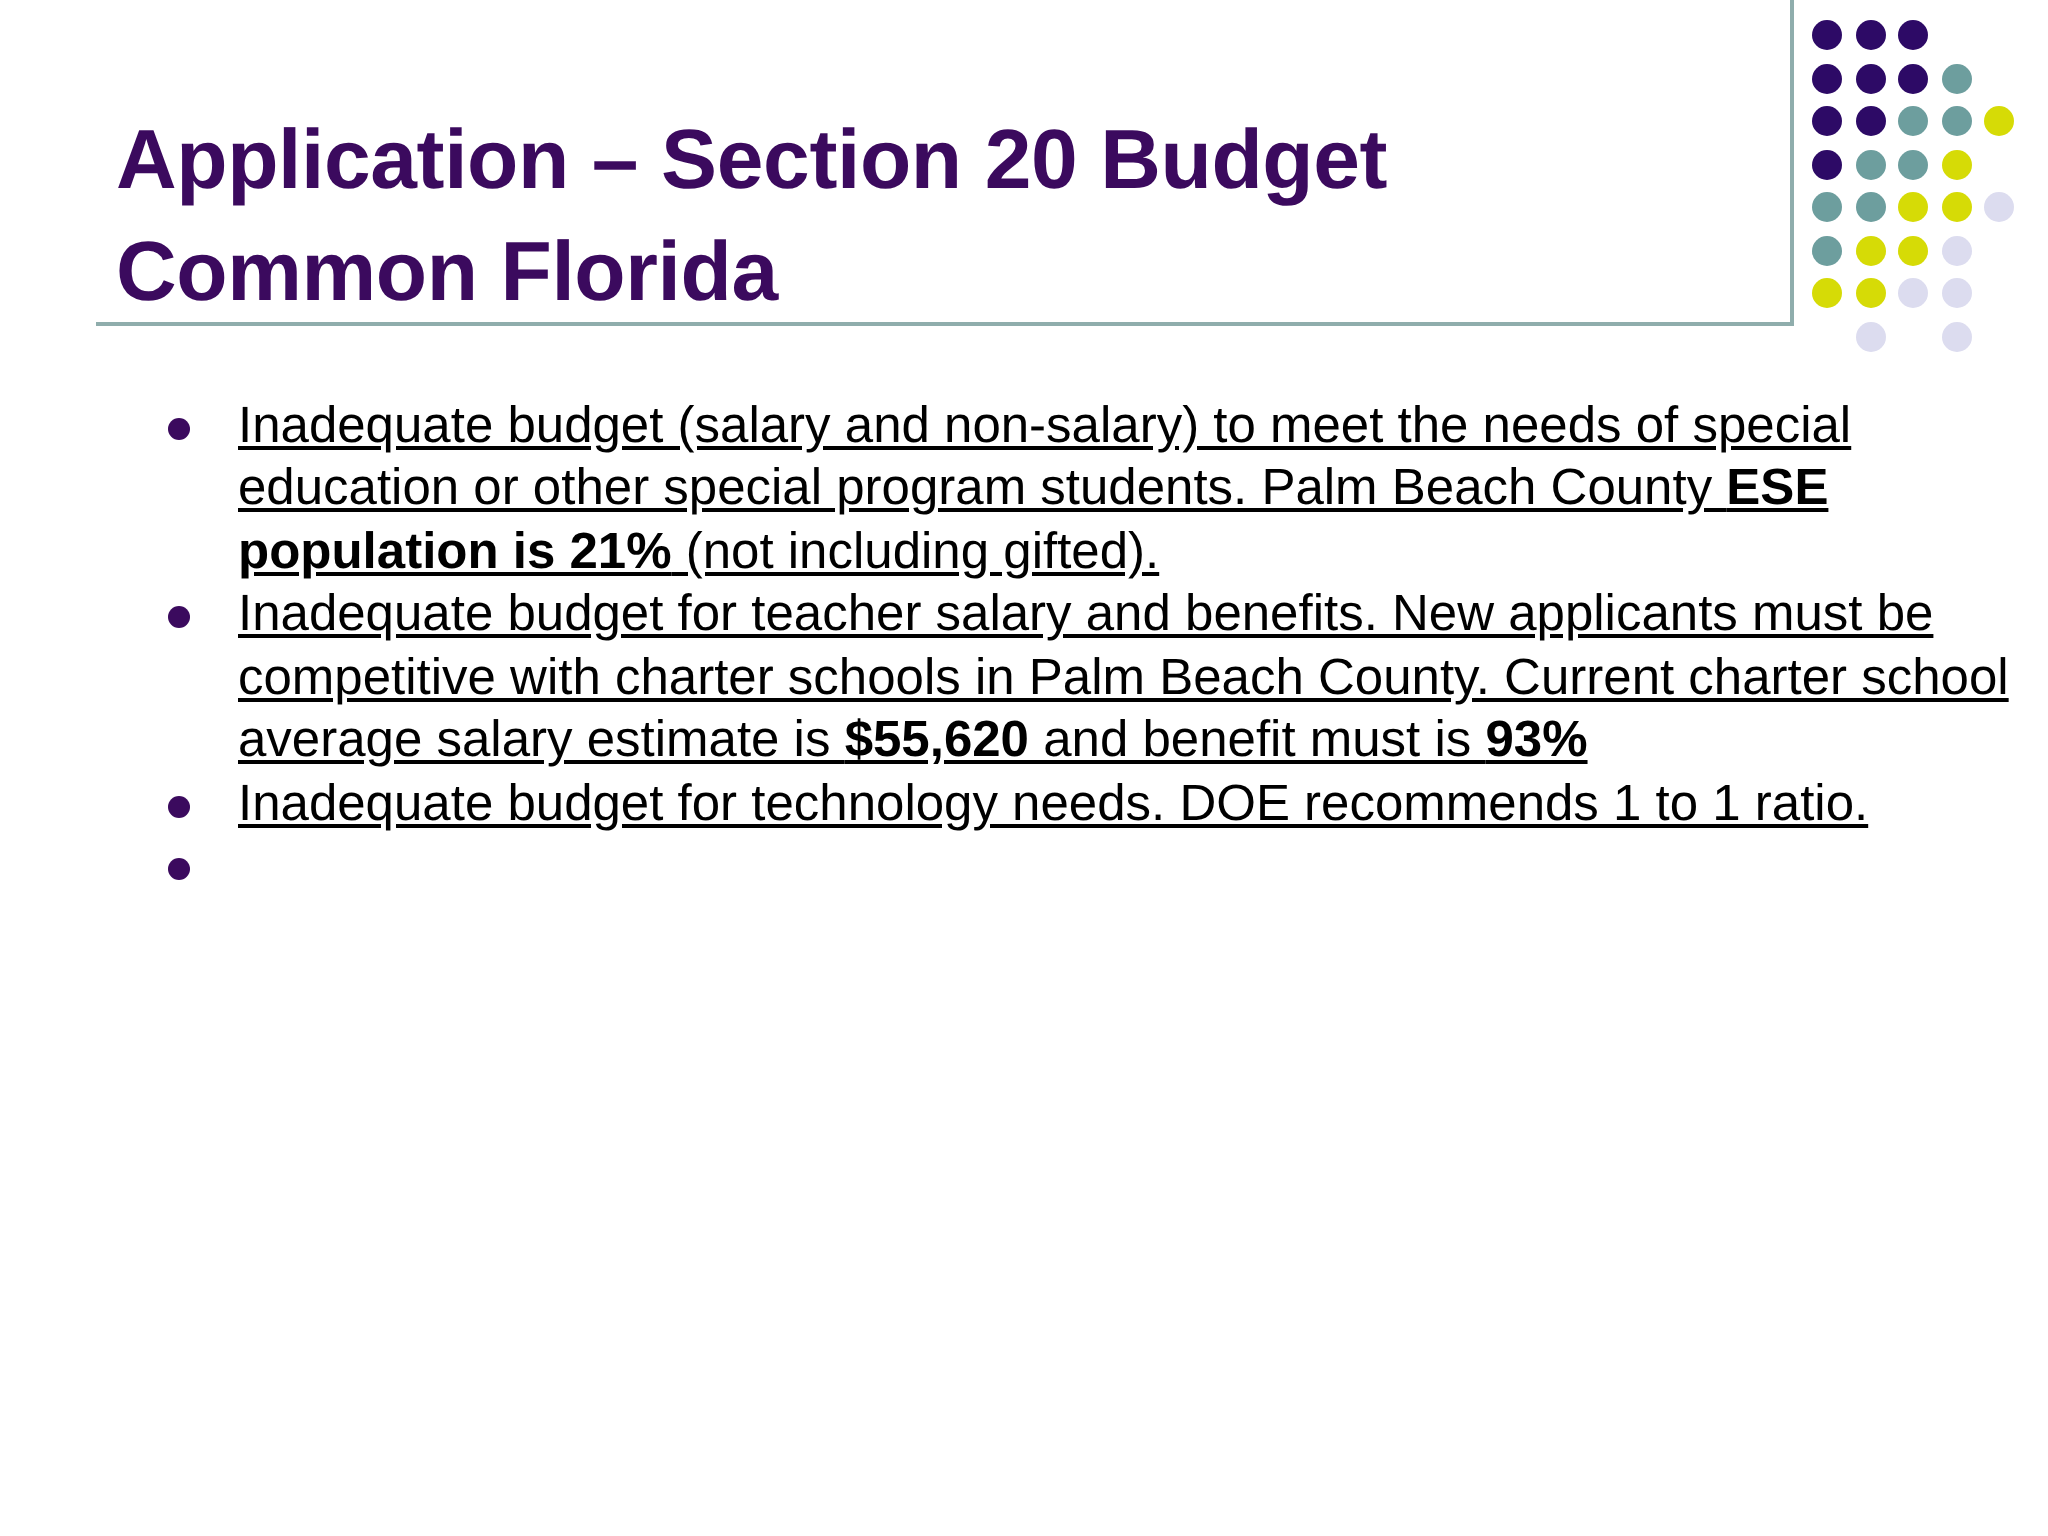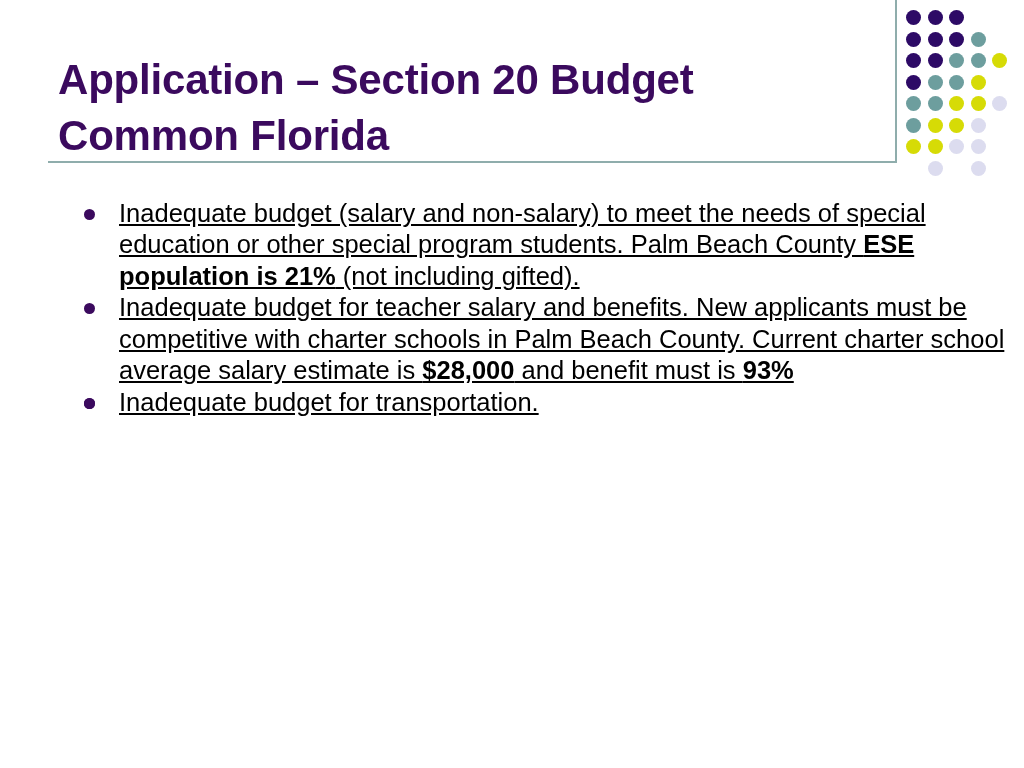--- a/index.html
+++ b/index.html
@@ -149,7 +149,7 @@
 
   <ul class="body-list">
       <li class="bullet-item"><span class="bullet-marker"></span><span class="bullet-text"><span>Inadequate budget (salary and non-salary) to meet the needs of special education or other special program students. Palm Beach County </span><b>ESE population is 21%</b><span> (not including gifted).</span></span></li>
-      <li class="bullet-item"><span class="bullet-marker"></span><span class="bullet-text"><span>Inadequate budget for teacher salary and benefits.  New applicants must be competitive with charter schools in Palm Beach County.  Current charter school average salary estimate is </span><b>$28,000</b><span> and benefit must is </span><b>93%</b></span></li>
+      <li class="bullet-item"><span class="bullet-marker"></span><span class="bullet-text"><span>Inadequate budget for teacher salary and benefits.  New applicants must be competitive with charter schools in Palm Beach County.  Current charter school average salary estimate is </span><b>$55,620</b><span> and benefit must is </span><b>93%</b></span></li>
       <li class="bullet-item"><span class="bullet-marker"></span></li>
       <li class="bullet-item"><span class="bullet-marker"></span><span class="bullet-text"><span>Inadequate budget for transportation.</span></span></li>
     </ul>

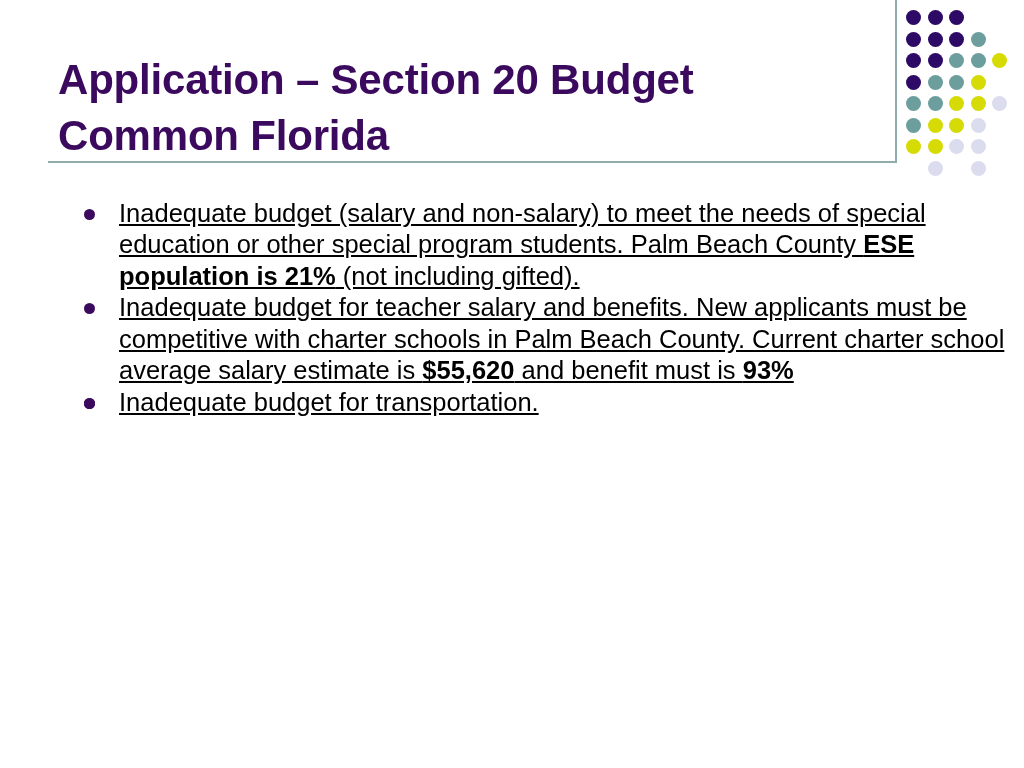--- a/index.html
+++ b/index.html
@@ -150,7 +150,7 @@
   <ul class="body-list">
       <li class="bullet-item"><span class="bullet-marker"></span><span class="bullet-text"><span>Inadequate budget (salary and non-salary) to meet the needs of special education or other special program students. Palm Beach County </span><b>ESE population is 21%</b><span> (not including gifted).</span></span></li>
       <li class="bullet-item"><span class="bullet-marker"></span><span class="bullet-text"><span>Inadequate budget for teacher salary and benefits.  New applicants must be competitive with charter schools in Palm Beach County.  Current charter school average salary estimate is </span><b>$55,620</b><span> and benefit must is </span><b>93%</b></span></li>
-      <li class="bullet-item"><span class="bullet-marker"></span></li>
+      <li class="bullet-item"><span class="bullet-marker"></span><span class="bullet-text"><span>Inadequate budget for technology needs. DOE recommends 1 to 1 ratio.</span></span></li>
       <li class="bullet-item"><span class="bullet-marker"></span><span class="bullet-text"><span>Inadequate budget for transportation.</span></span></li>
     </ul>
 

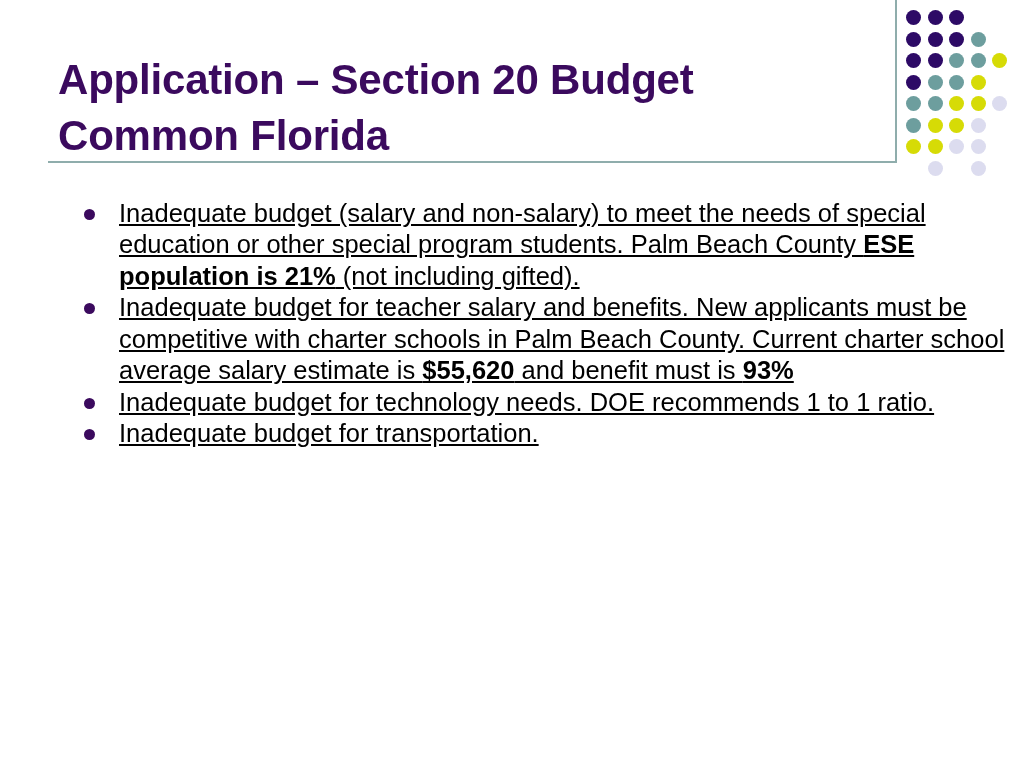--- a/index.html
+++ b/index.html
@@ -151,7 +151,7 @@
       <li class="bullet-item"><span class="bullet-marker"></span><span class="bullet-text"><span>Inadequate budget (salary and non-salary) to meet the needs of special education or other special program students. Palm Beach County </span><b>ESE population is 21%</b><span> (not including gifted).</span></span></li>
       <li class="bullet-item"><span class="bullet-marker"></span><span class="bullet-text"><span>Inadequate budget for teacher salary and benefits.  New applicants must be competitive with charter schools in Palm Beach County.  Current charter school average salary estimate is </span><b>$55,620</b><span> and benefit must is </span><b>93%</b></span></li>
       <li class="bullet-item"><span class="bullet-marker"></span><span class="bullet-text"><span>Inadequate budget for technology needs. DOE recommends 1 to 1 ratio.</span></span></li>
-      <li class="bullet-item"><span class="bullet-marker"></span><span class="bullet-text"><span>Inadequate budget for transportation.</span></span></li>
+      <li class="bullet-item"><span class="bullet-marker"></span></li>
     </ul>
 
 </div>

